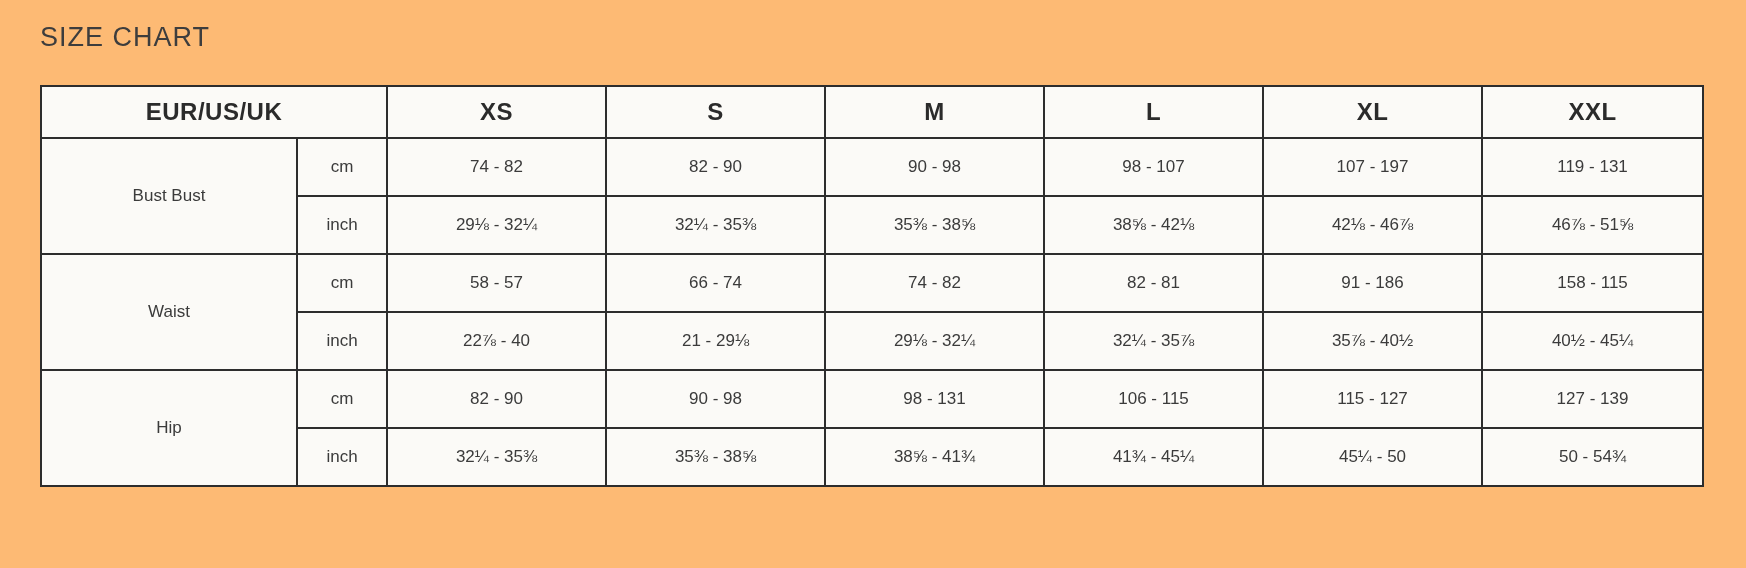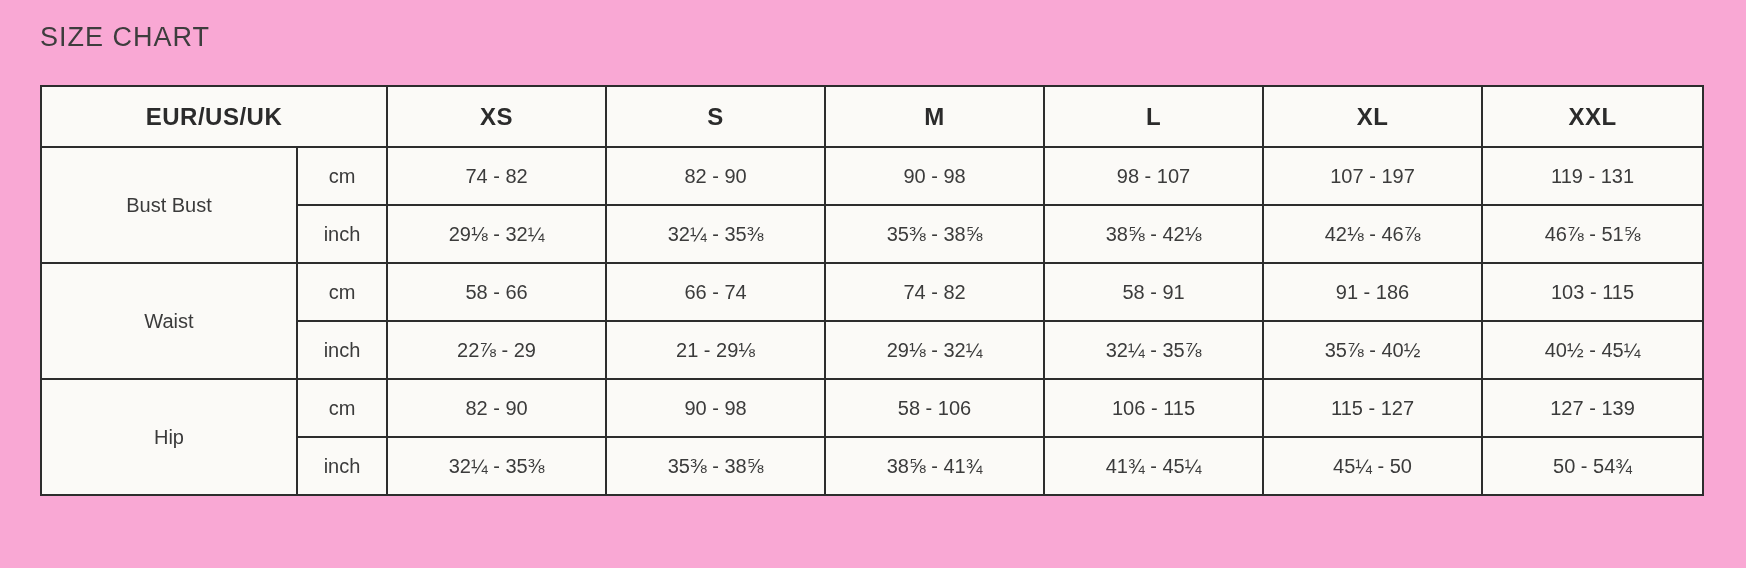--- a/index.html
+++ b/index.html
@@ -12,7 +12,7 @@
     position: relative;
     width: 1746px;
     height: 568px;
-    background: #f9a8d4;
+    background: #fdba74;
     overflow: hidden;
   }
   .title {

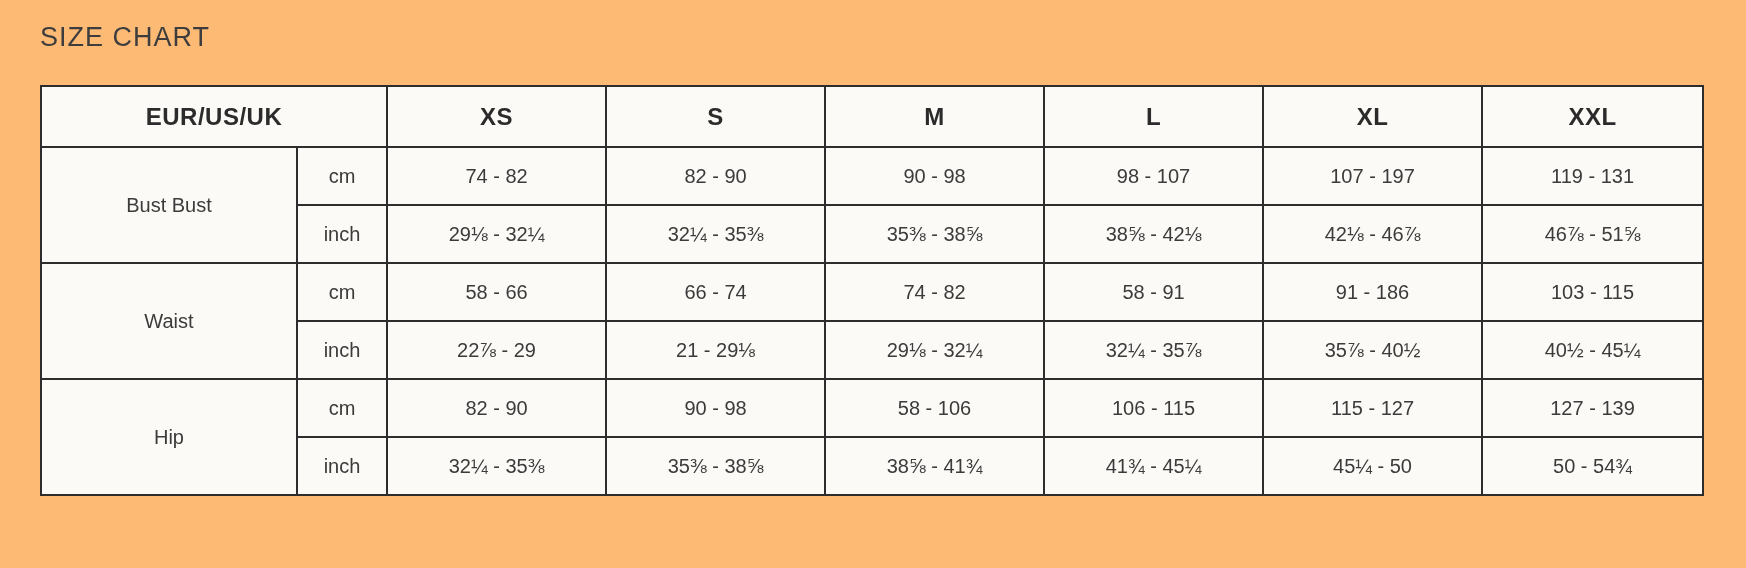--- a/index.html
+++ b/index.html
@@ -46,7 +46,7 @@
     overflow: hidden;
     white-space: nowrap;
   }
-  table.size-table thead tr { height: 61px; border-radius: 14px; }
+  table.size-table thead tr { height: 52px; border-radius: 14px; }
   table.size-table tbody tr { height: 58px; }
   table.size-table th {
     font-weight: 700;

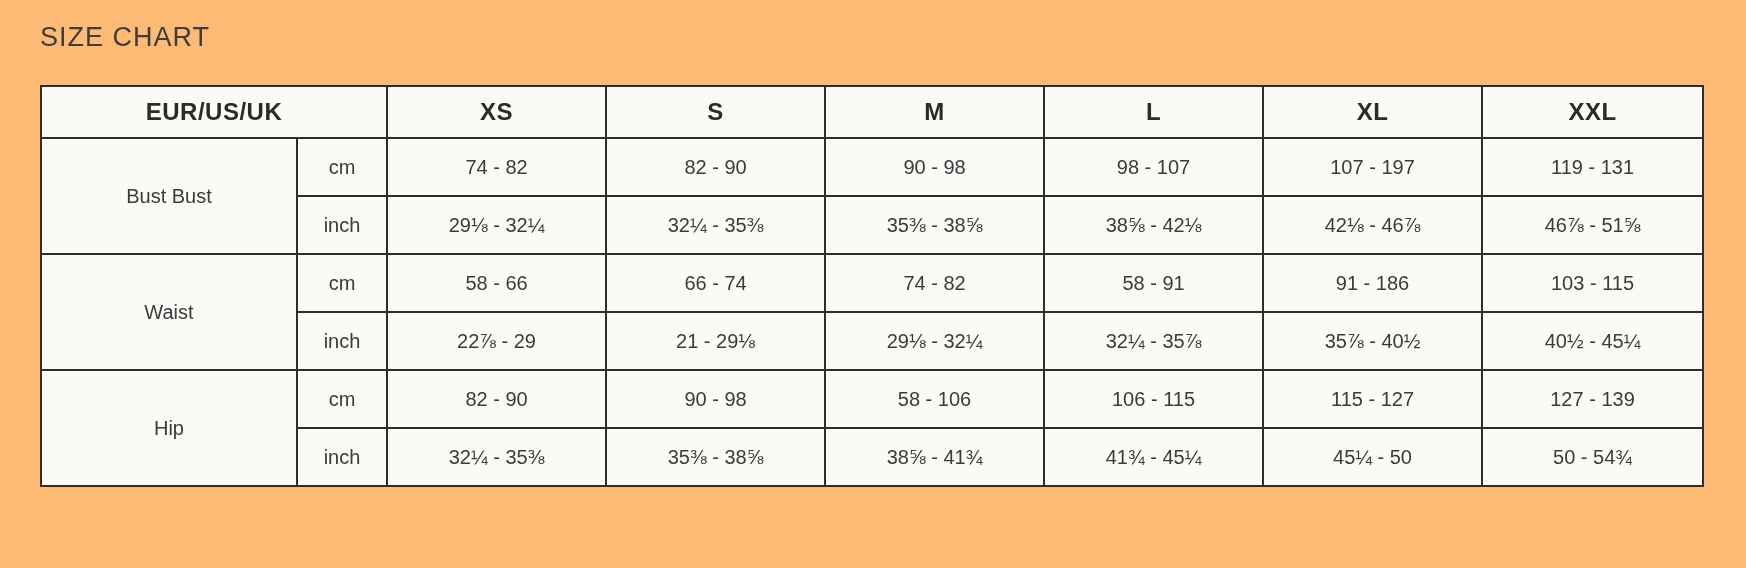--- a/index.html
+++ b/index.html
@@ -42,7 +42,7 @@
     padding: 0;
     color: #3b3b3b;
     font-weight: 400;
-    font-size: 20px;
+    font-size: 17px;
     overflow: hidden;
     white-space: nowrap;
   }

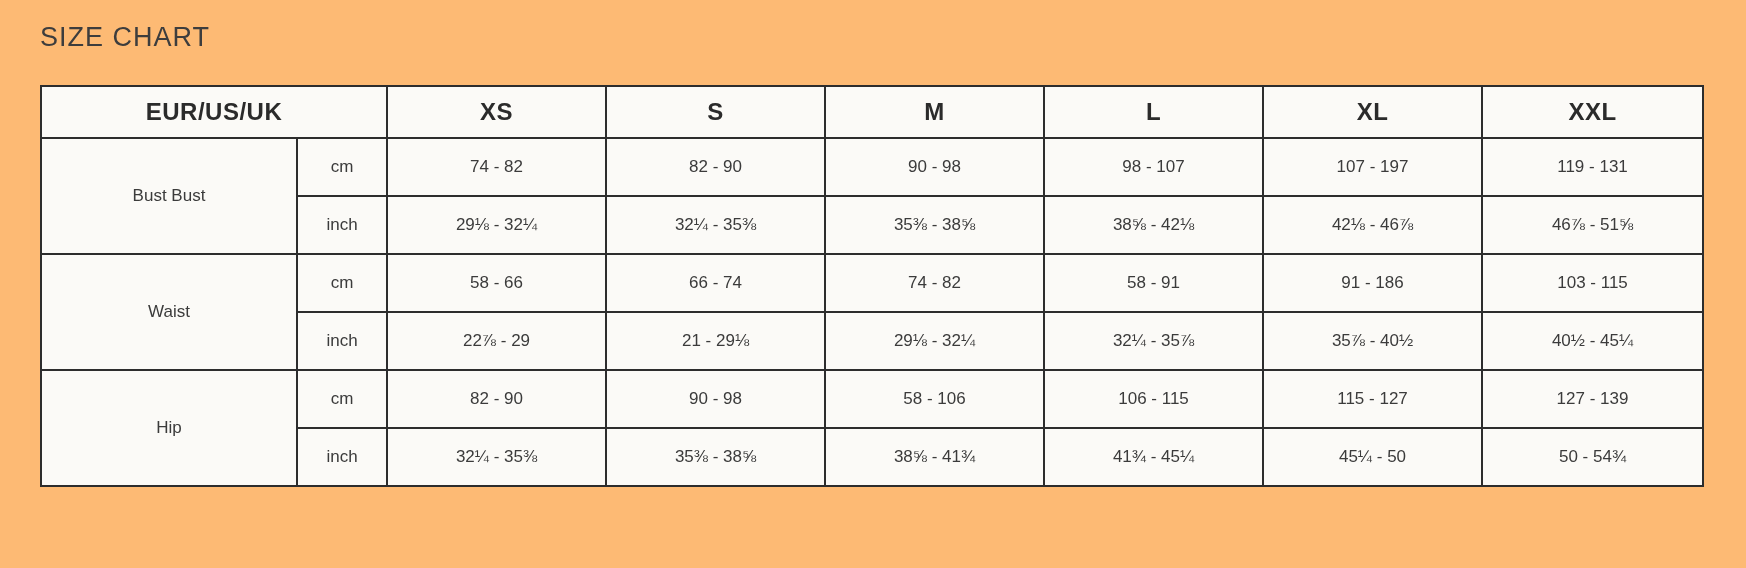--- a/index.html
+++ b/index.html
@@ -109,7 +109,7 @@
       <tr>
         <td class="measure" rowspan="2">Waist</td>
         <td class="unit">cm</td>
-        <td>58 - 66</td>
+        <td>58 - 57</td>
         <td>66 - 74</td>
         <td>74 - 82</td>
         <td>58 - 91</td>

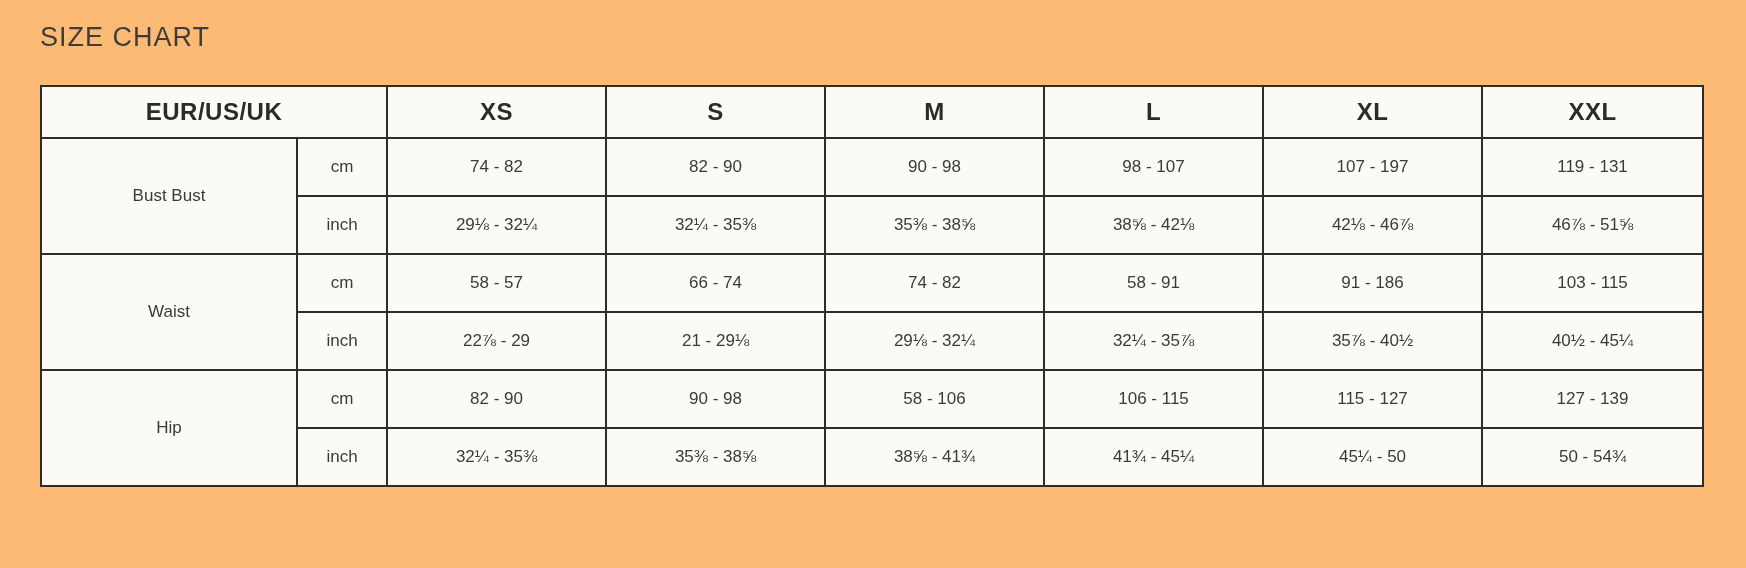--- a/index.html
+++ b/index.html
@@ -112,7 +112,7 @@
         <td>58 - 57</td>
         <td>66 - 74</td>
         <td>74 - 82</td>
-        <td>58 - 91</td>
+        <td>82 - 81</td>
         <td>91 - 186</td>
         <td>103 - 115</td>
       </tr>

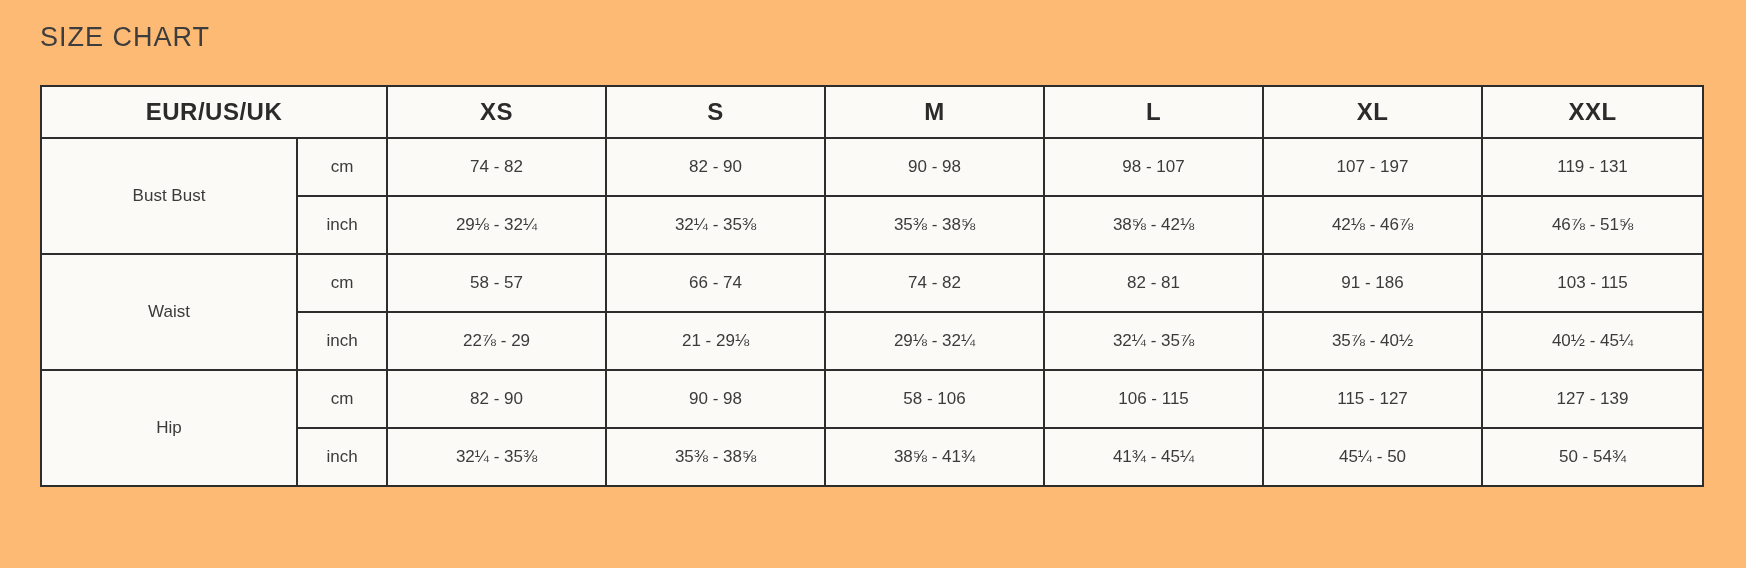--- a/index.html
+++ b/index.html
@@ -114,7 +114,7 @@
         <td>74 - 82</td>
         <td>82 - 81</td>
         <td>91 - 186</td>
-        <td>103 - 115</td>
+        <td>158 - 115</td>
       </tr>
       <tr>
         <td class="unit">inch</td>

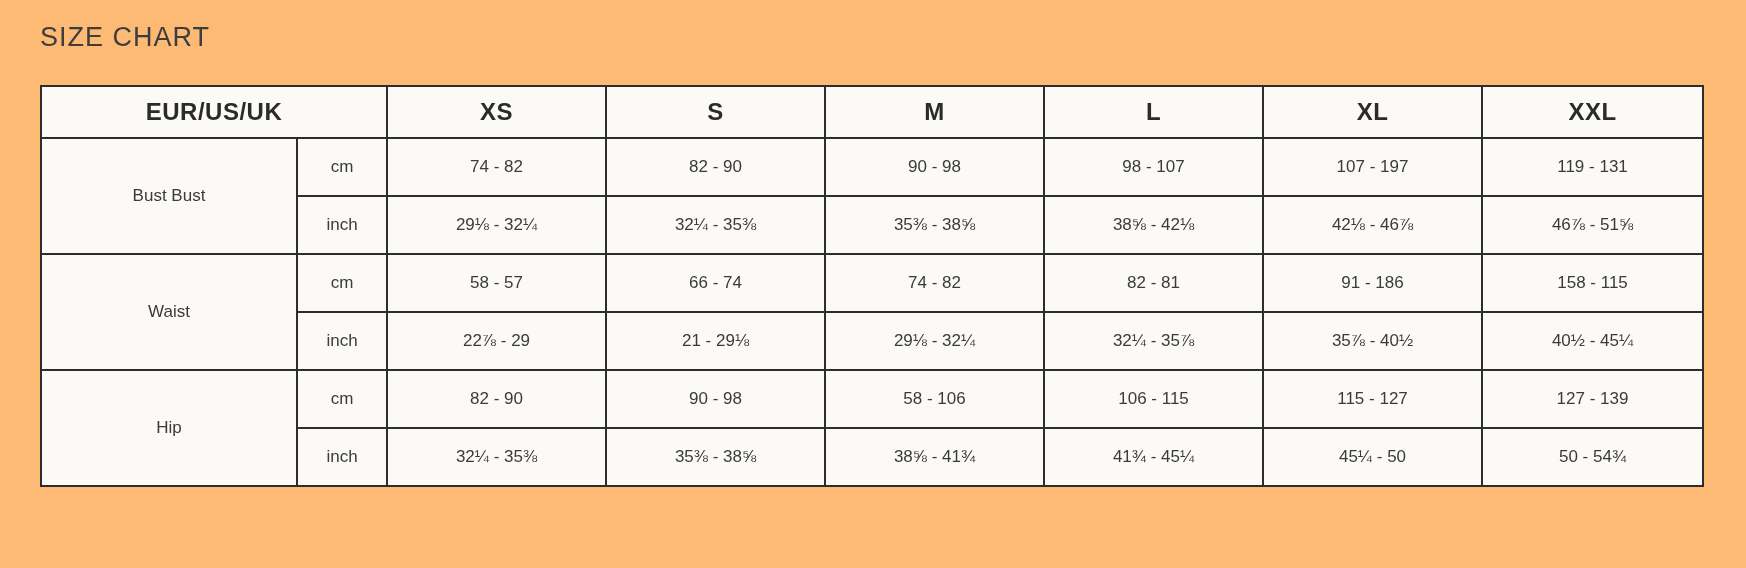--- a/index.html
+++ b/index.html
@@ -118,7 +118,7 @@
       </tr>
       <tr>
         <td class="unit">inch</td>
-        <td>22⅞ - 29</td>
+        <td>22⅞ - 40</td>
         <td>21 - 29⅛</td>
         <td>29⅛ - 32¼</td>
         <td>32¼ - 35⅞</td>

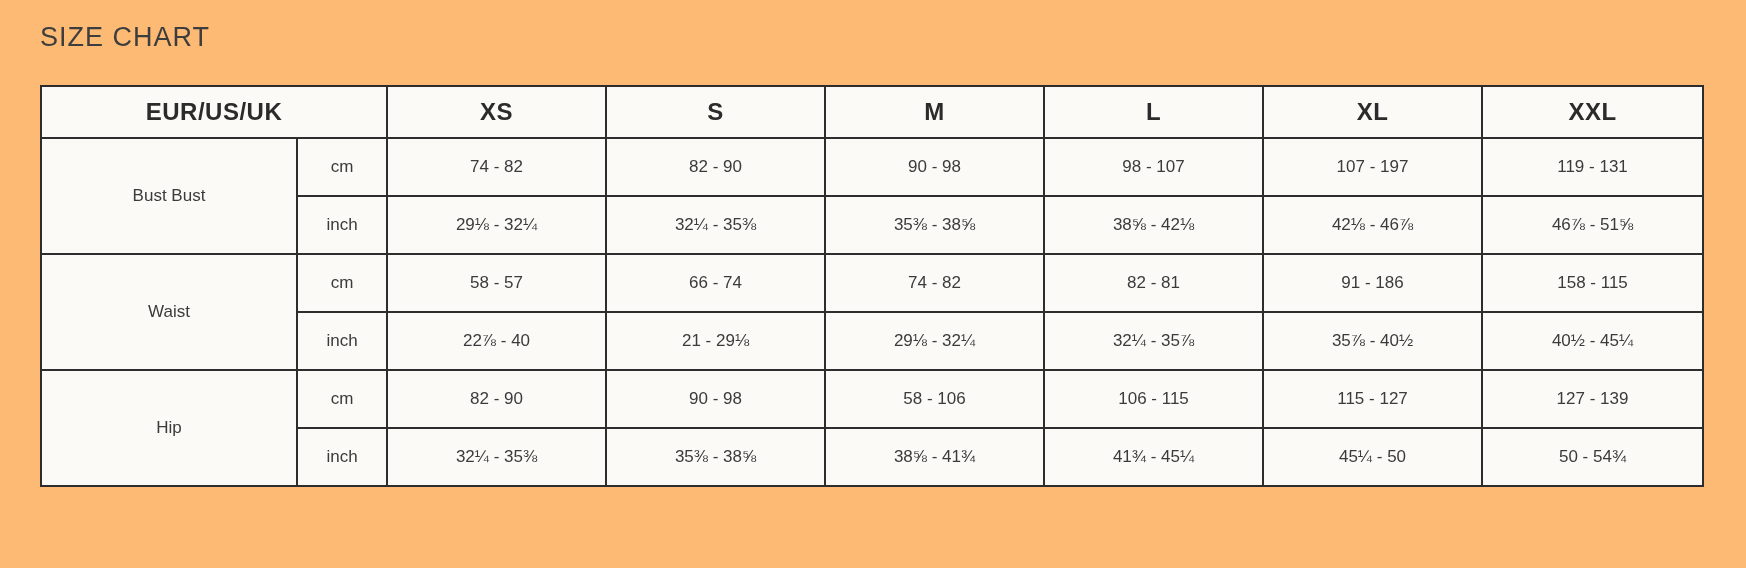--- a/index.html
+++ b/index.html
@@ -130,7 +130,7 @@
         <td class="unit">cm</td>
         <td>82 - 90</td>
         <td>90 - 98</td>
-        <td>58 - 106</td>
+        <td>98 - 131</td>
         <td>106 - 115</td>
         <td>115 - 127</td>
         <td>127 - 139</td>

